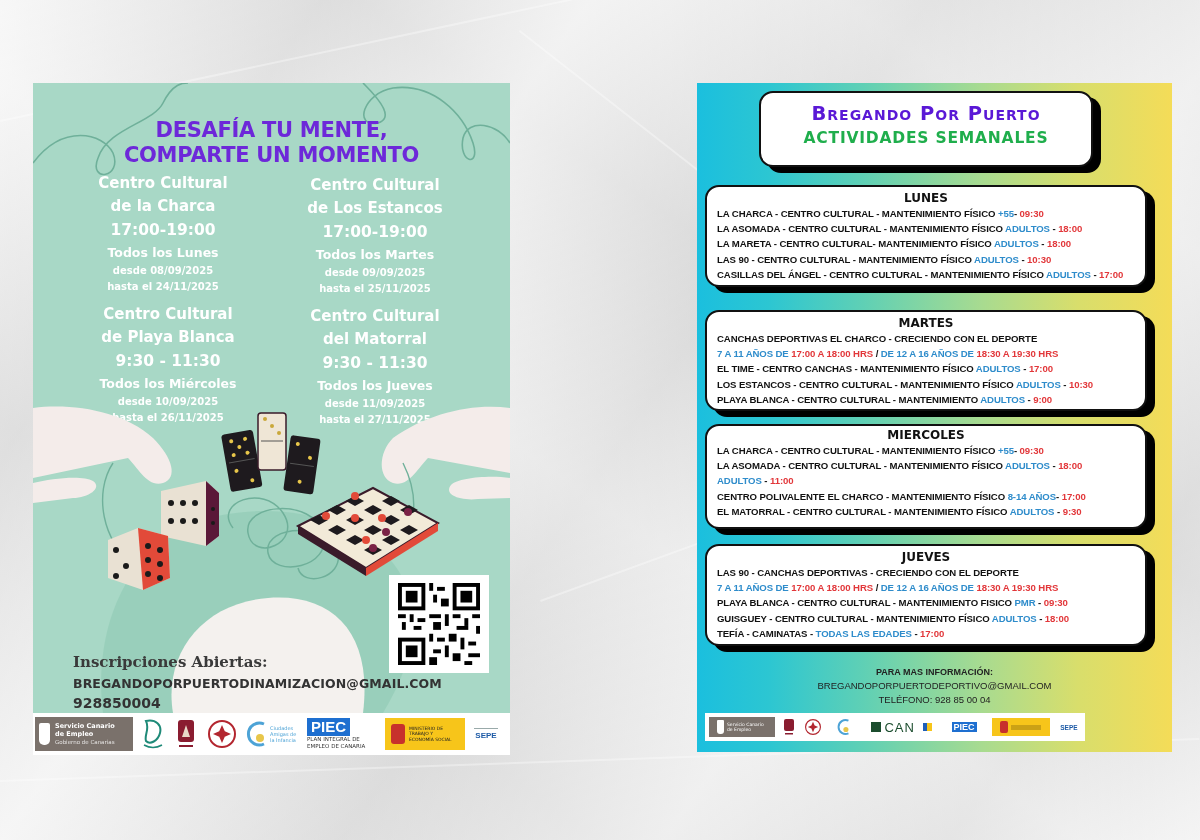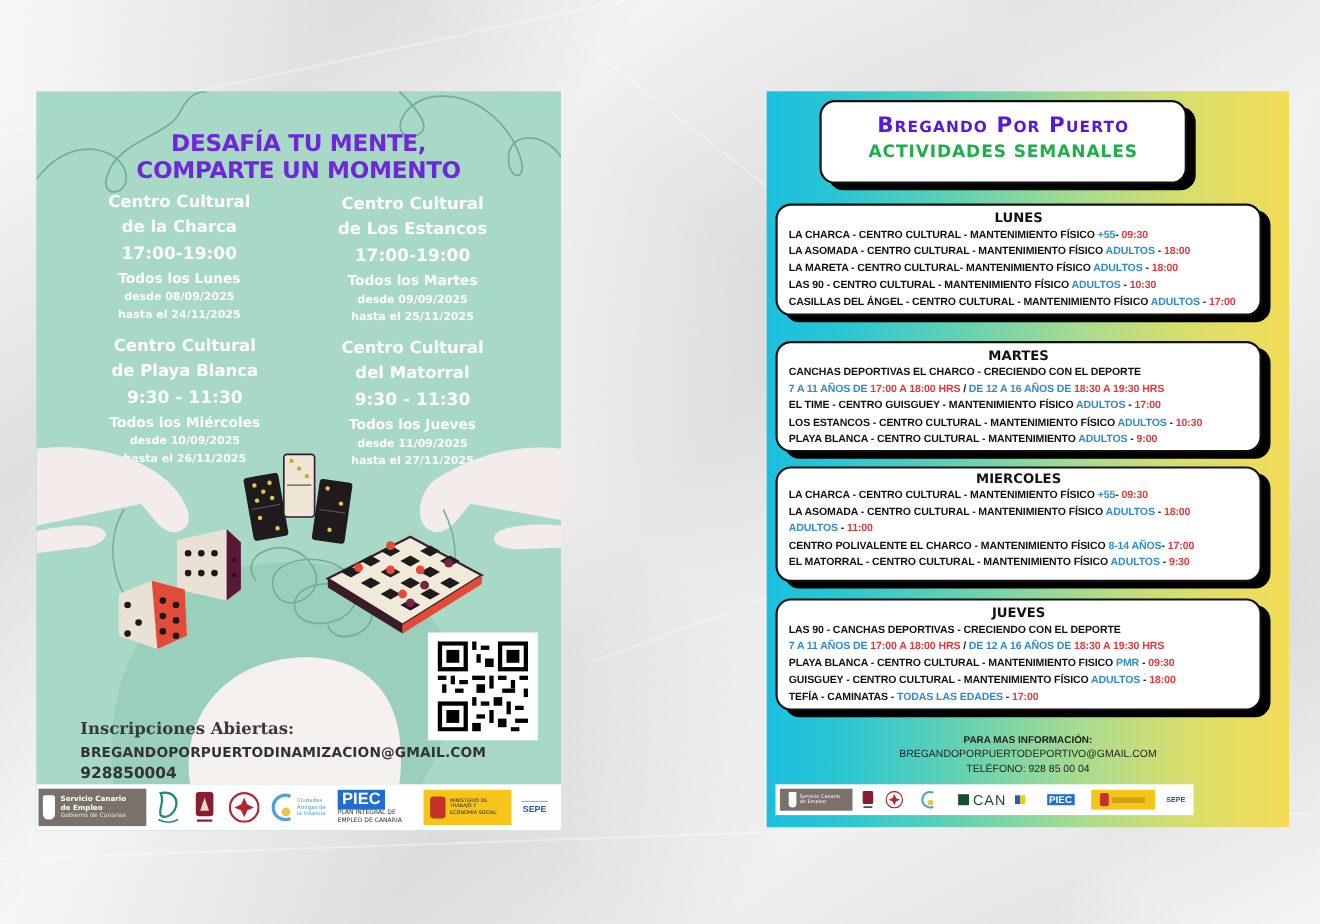--- a/index.html
+++ b/index.html
@@ -61,7 +61,7 @@
     position: absolute; background: #fff; border: 2px solid #111; border-radius: 14px;
     box-shadow: 8px 6px 0 #000;
   }
-  .pr-header { left: 48px; top: 8px; width: 334px; height: 76px; text-align: center; }
+  .pr-header { left: 62px; top: 8px; width: 334px; height: 76px; text-align: center; }
   .pr-h1 { color: #5a18d6; font-weight: bold; font-size: 19.5px; letter-spacing: 1px; margin-top: 9px; font-family: "DejaVu Sans", sans-serif; font-variant: small-caps; }
   .pr-h2 { color: #1fae4c; font-weight: bold; font-size: 15.5px; letter-spacing: 0.8px; margin-top: 4px; font-family: "DejaVu Sans", sans-serif; }
   .day-card { left: 8px; width: 442px; padding: 4px 0 16px 10px; }

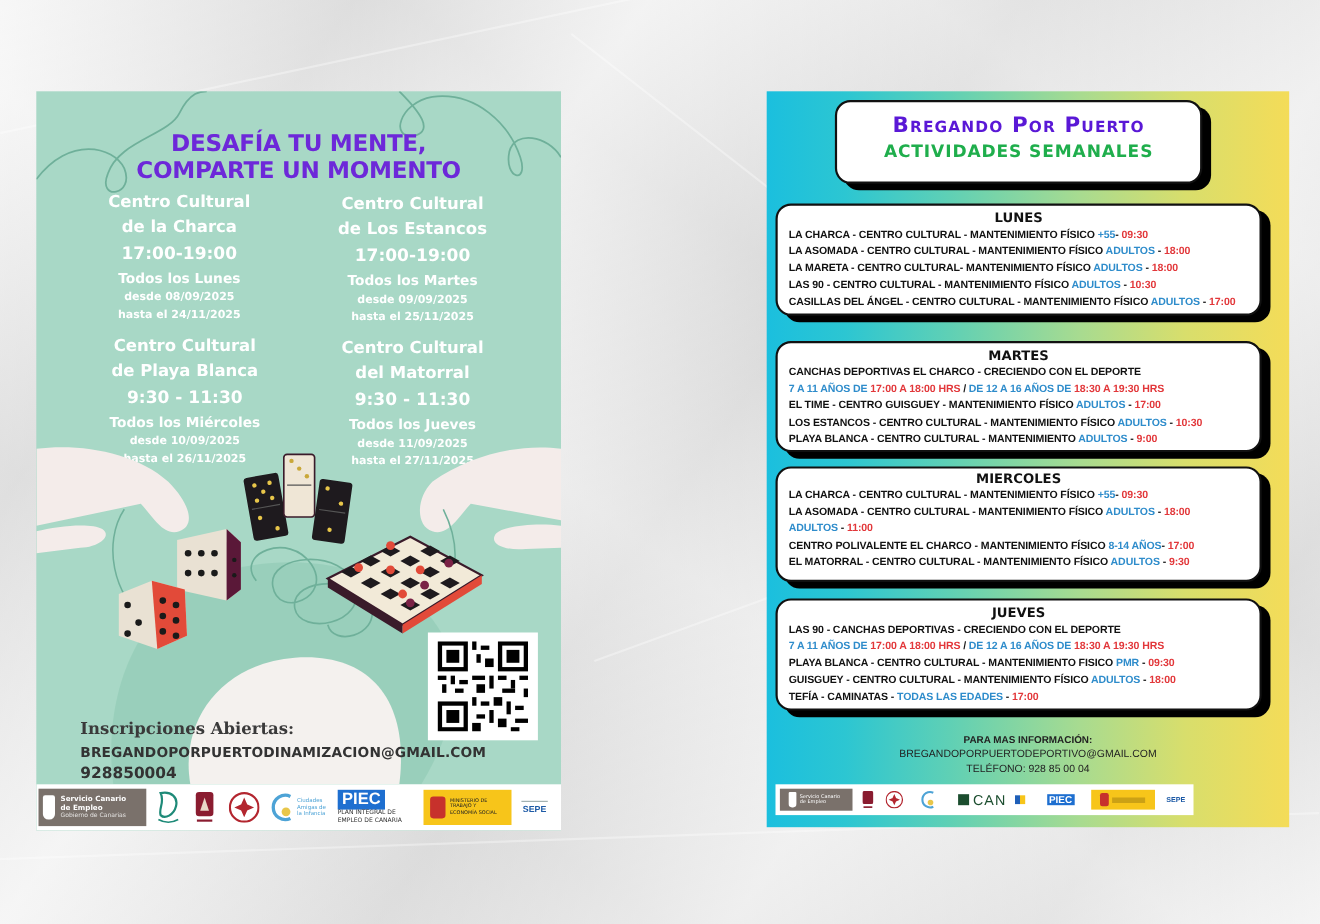--- a/index.html
+++ b/index.html
@@ -354,7 +354,7 @@
     <div class="rows">
         <div class="row"><span>CANCHAS DEPORTIVAS EL CHARCO - CRECIENDO CON EL DEPORTE</span></div>
         <div class="row"><span class="blue">7 A 11 AÑOS DE </span><span class="red">17:00 A 18:00 HRS</span><span> / </span><span class="blue">DE 12 A 16 AÑOS DE </span><span class="red">18:30 A 19:30 HRS</span></div>
-        <div class="row"><span>EL TIME - CENTRO GUISGUEY - MANTENIMIENTO FÍSICO </span><span class="blue">ADULTOS</span><span> - </span><span class="red">17:00</span></div>
+        <div class="row"><span>EL TIME - CENTRO CANCHAS - MANTENIMIENTO FÍSICO </span><span class="blue">ADULTOS</span><span> - </span><span class="red">17:00</span></div>
         <div class="row"><span>LOS ESTANCOS - CENTRO CULTURAL - MANTENIMIENTO FÍSICO </span><span class="blue">ADULTOS</span><span> - </span><span class="red">10:30</span></div>
         <div class="row"><span>PLAYA BLANCA - CENTRO CULTURAL - MANTENIMIENTO </span><span class="blue">ADULTOS</span><span> - </span><span class="red">9:00</span></div>
       </div>

